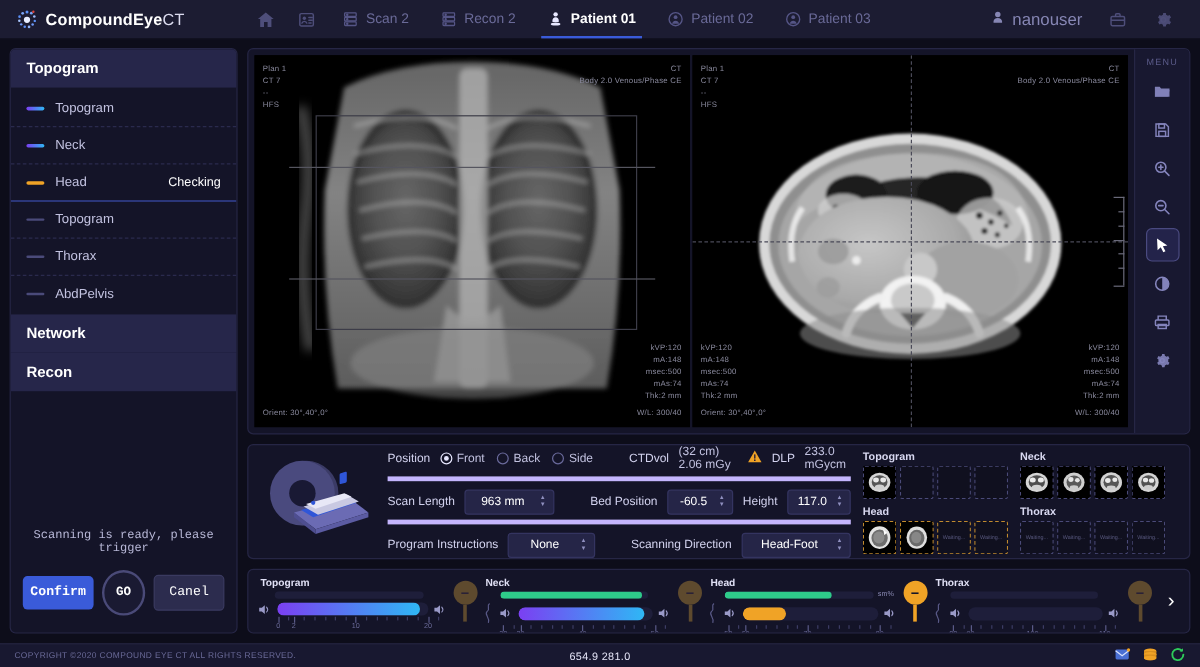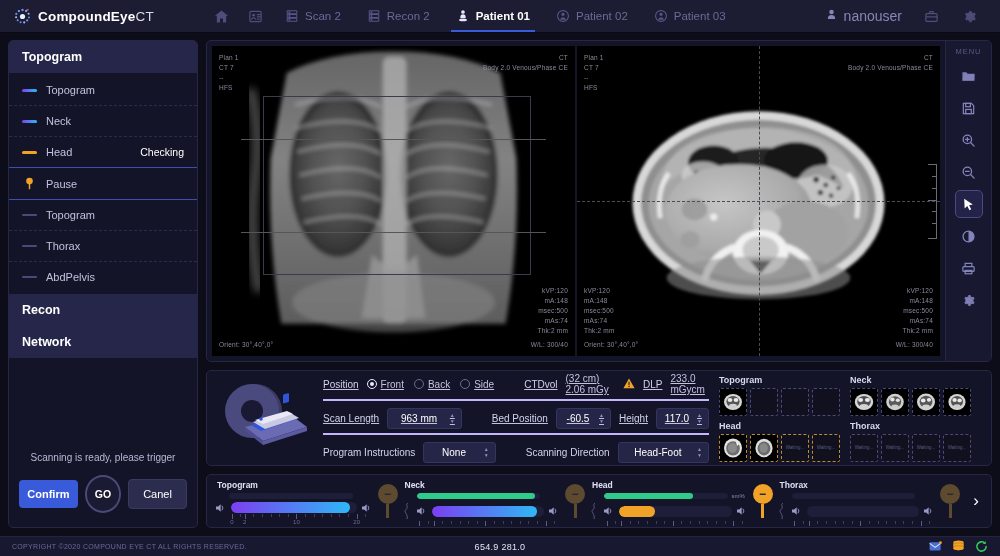--- a/index.html
+++ b/index.html
@@ -368,15 +368,6 @@
         <span class="prog-status">Checking</span>
       </div>
 
-      <div class="prog-item solid-b">
-        <span class="pin-ic">
-          <svg width="11" height="13" viewBox="0 0 12 14" fill="currentColor">
-              <circle cx="6" cy="4.4" r="3.6"></circle>
-              <rect x="5.2" y="6.8" width="1.6" height="6.6" rx=".7"></rect>
-            </svg>
-        </span>
-        <span>Pause</span>
-      </div>
 
       <div class="prog-item">
         <span class="dash pending"></span>

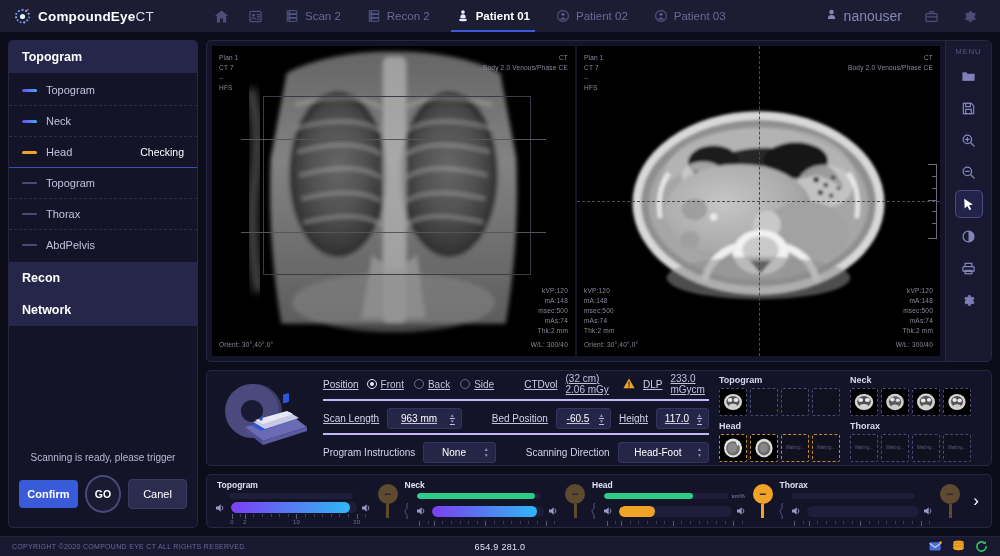--- a/index.html
+++ b/index.html
@@ -385,8 +385,8 @@
       </div>
     </div>
 
+    <div class="sb-head">Network</div>
     <div class="sb-head">Recon</div>
-    <div class="sb-head">Network</div>
 
     <div class="sb-foot">
       <div class="sb-msg">Scanning is ready, please trigger</div>

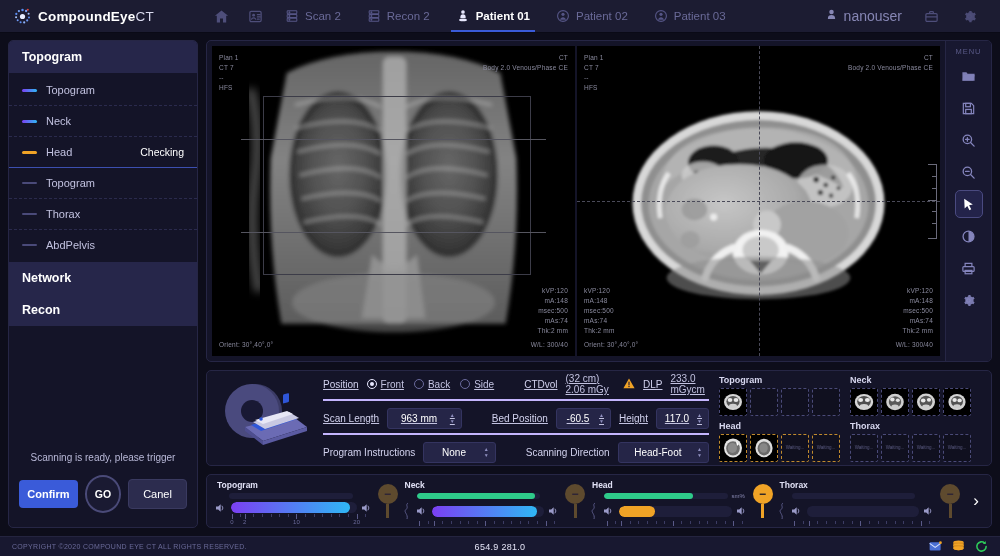--- a/index.html
+++ b/index.html
@@ -140,7 +140,7 @@
   .scanner-art { width: 96px; flex: 0 0 96px; display: flex; align-items: center; justify-content: center; }
   .ctrl-fields { flex: 1; display: flex; flex-direction: column; justify-content: center; gap: 3px; min-width: 0; }
   .crow { display: flex; align-items: center; font-size: 10px; color: #c2c2e0; gap: 8px; padding: 4px 0; }
-  .crow.bordered { border-bottom: 2px solid #c4b5fd; text-decoration: underline; }
+  .crow.bordered { border-bottom: 4px solid #c4b5fd; }
   .clabel { color: #d2d2ee; white-space: nowrap; }
   .radio-set { display: flex; align-items: center; gap: 10px; }
   .radio { display: flex; align-items: center; gap: 4px; cursor: pointer; }

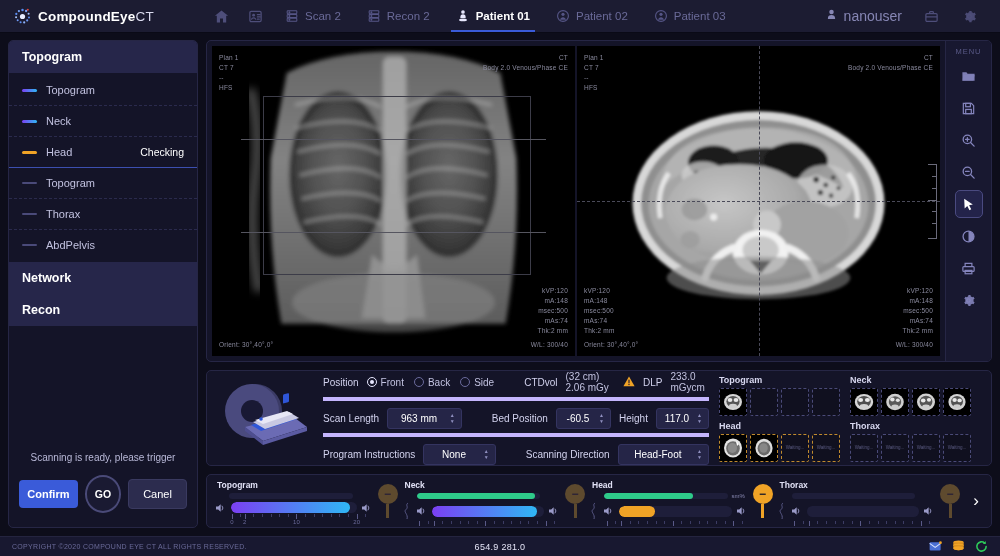--- a/index.html
+++ b/index.html
@@ -71,7 +71,7 @@
   .prog-status { margin-left: auto; font-size: 10.5px; color: #ffffff; }
   .pin-ic { width: 15px; display: flex; justify-content: center; flex: 0 0 auto; color: #f0a326; }
 
-  .sb-foot { margin-top: auto; padding: 12px 10px 14px; }
+  .sb-foot { margin-top: auto; padding: 12px 10px 14px; font-family: Liberation Mono, monospace; }
   .sb-msg { text-align: center; font-size: 10px; color: #b9b9d8; margin-bottom: 12px; }
   .btn-row { display: flex; align-items: center; justify-content: center; gap: 7px; }
   .btn {

